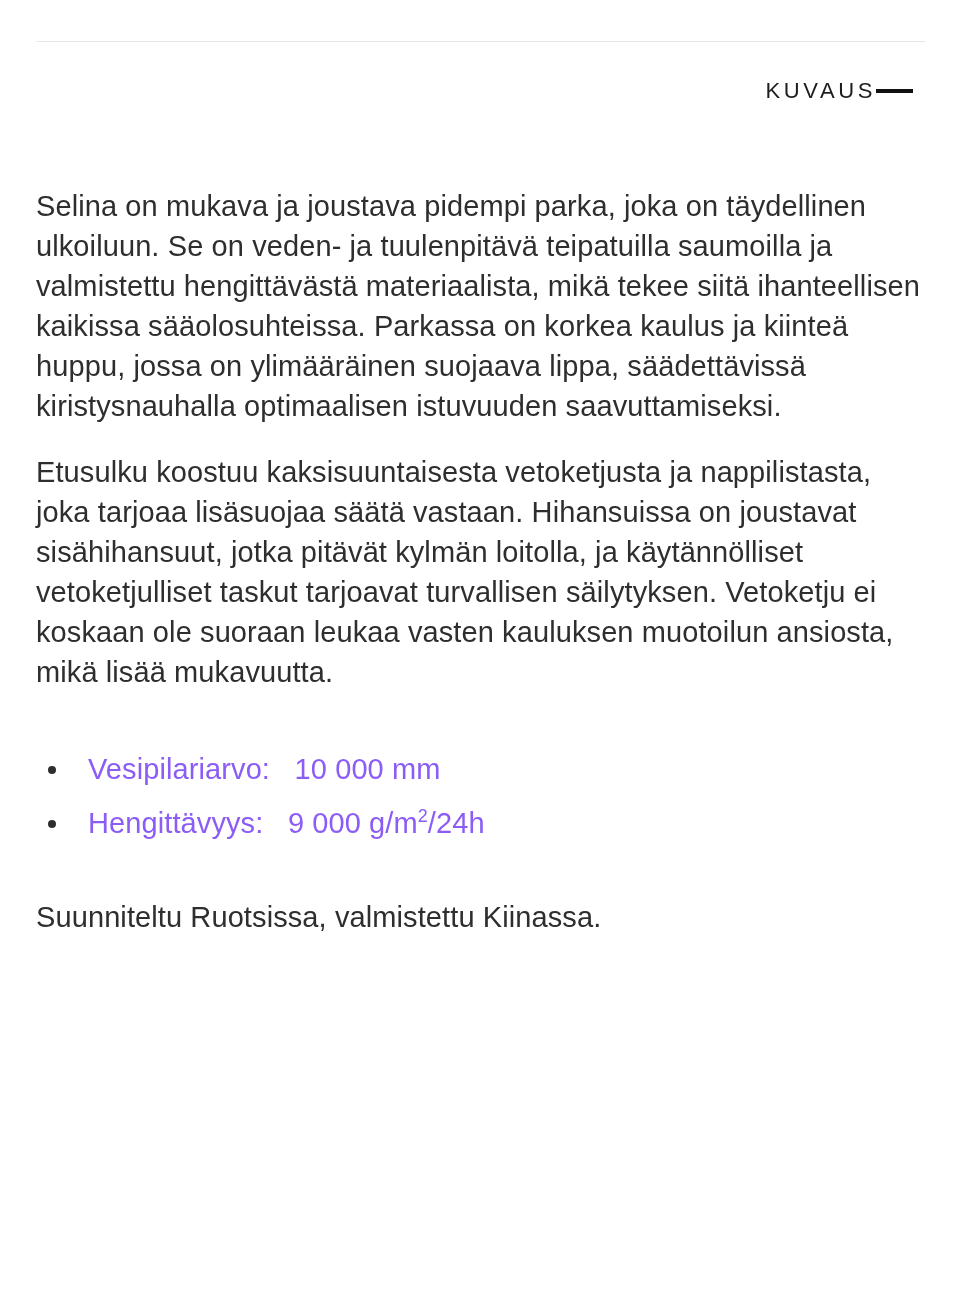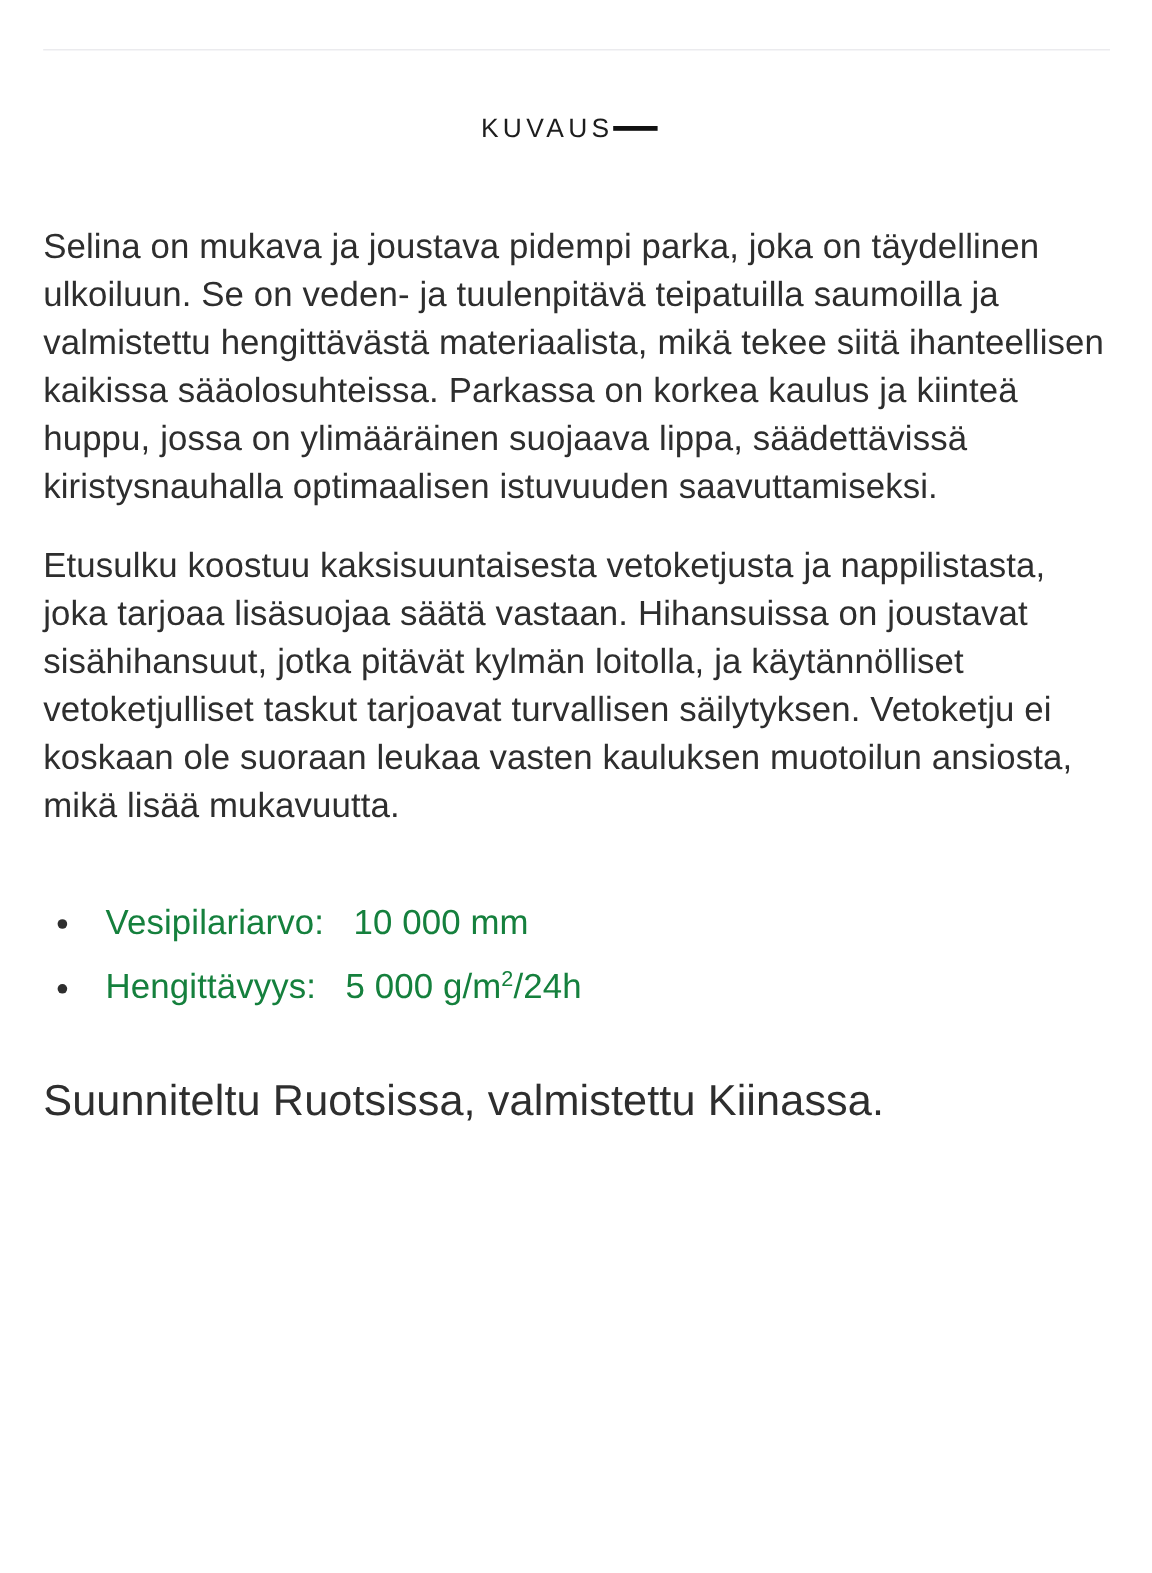--- a/index.html
+++ b/index.html
@@ -37,12 +37,12 @@
   .accordion-header {
     position: absolute;
     left: 36px;
-    top: 84px;
+    top: 68px;
     width: 889px;
     height: 46px;
     display: flex;
     align-items: center;
-    justify-content: center;
+    justify-content: flex-end;
     cursor: pointer;
   }
 

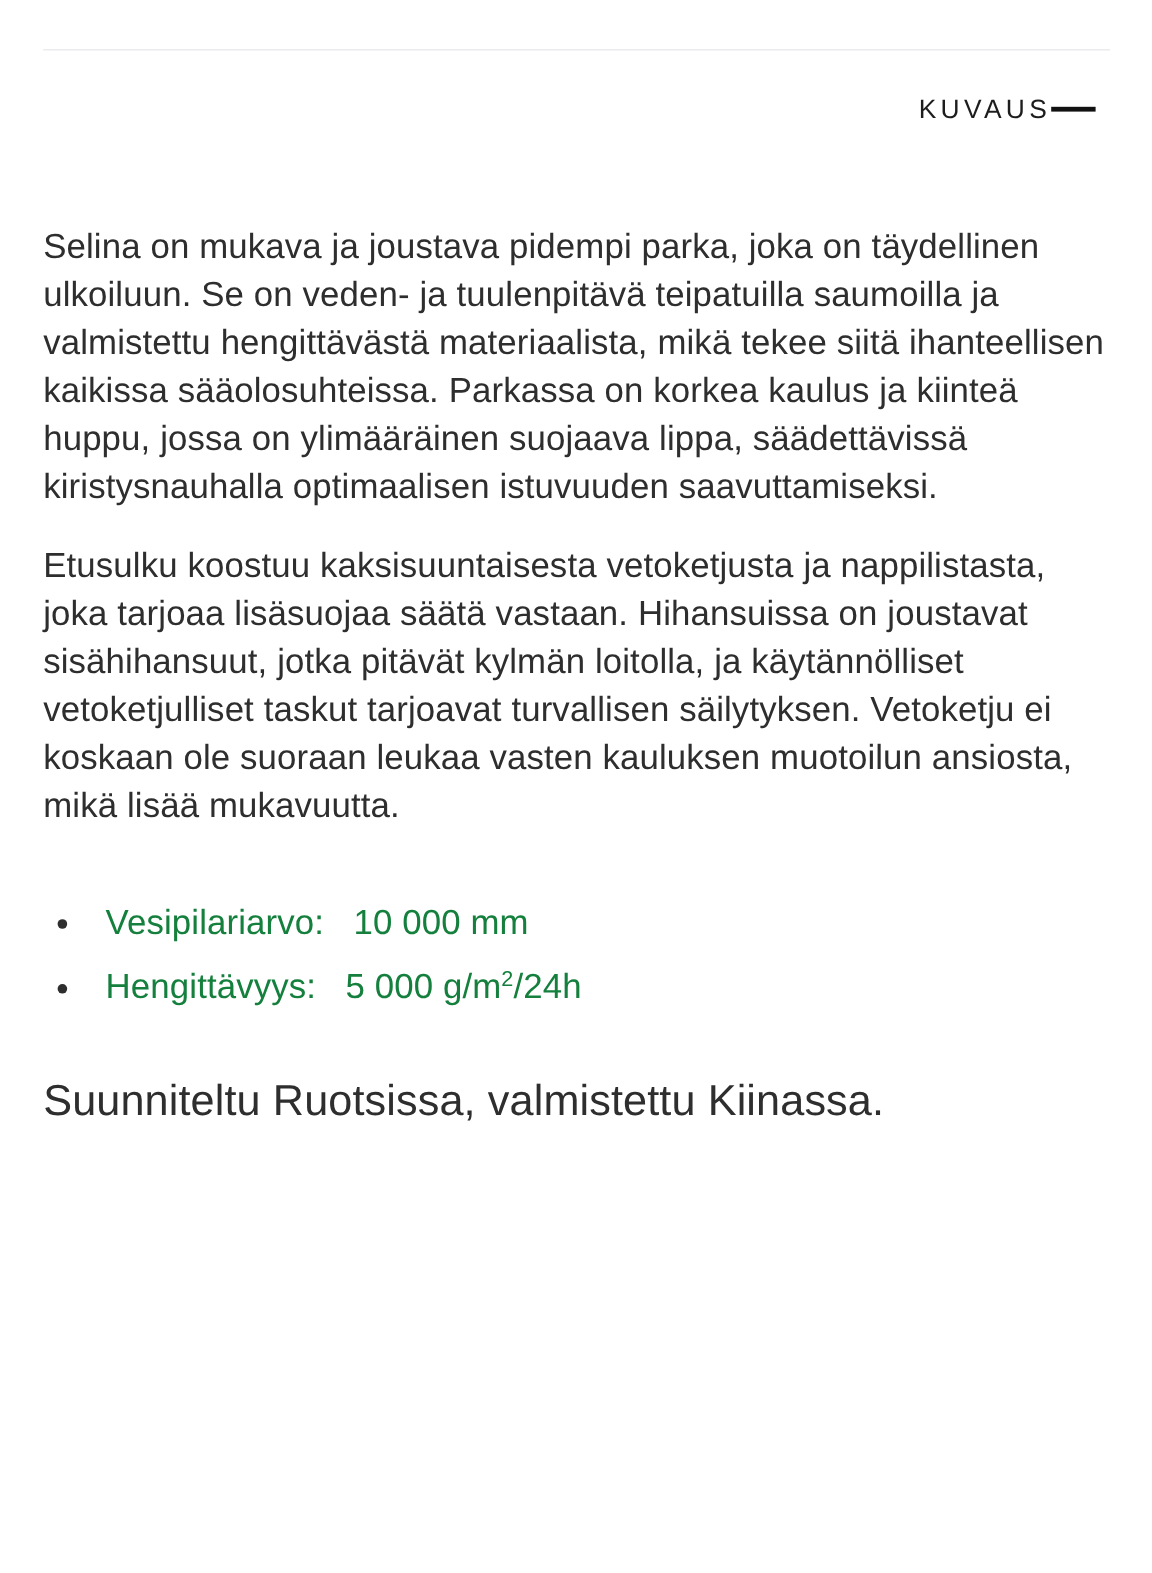--- a/index.html
+++ b/index.html
@@ -95,7 +95,7 @@
     position: relative;
     font-size: 29px;
     line-height: 54px;
-    color: #15803d;
+    color: #8b5cf6;
     padding-left: 52px;
     letter-spacing: 0.1px;
   }

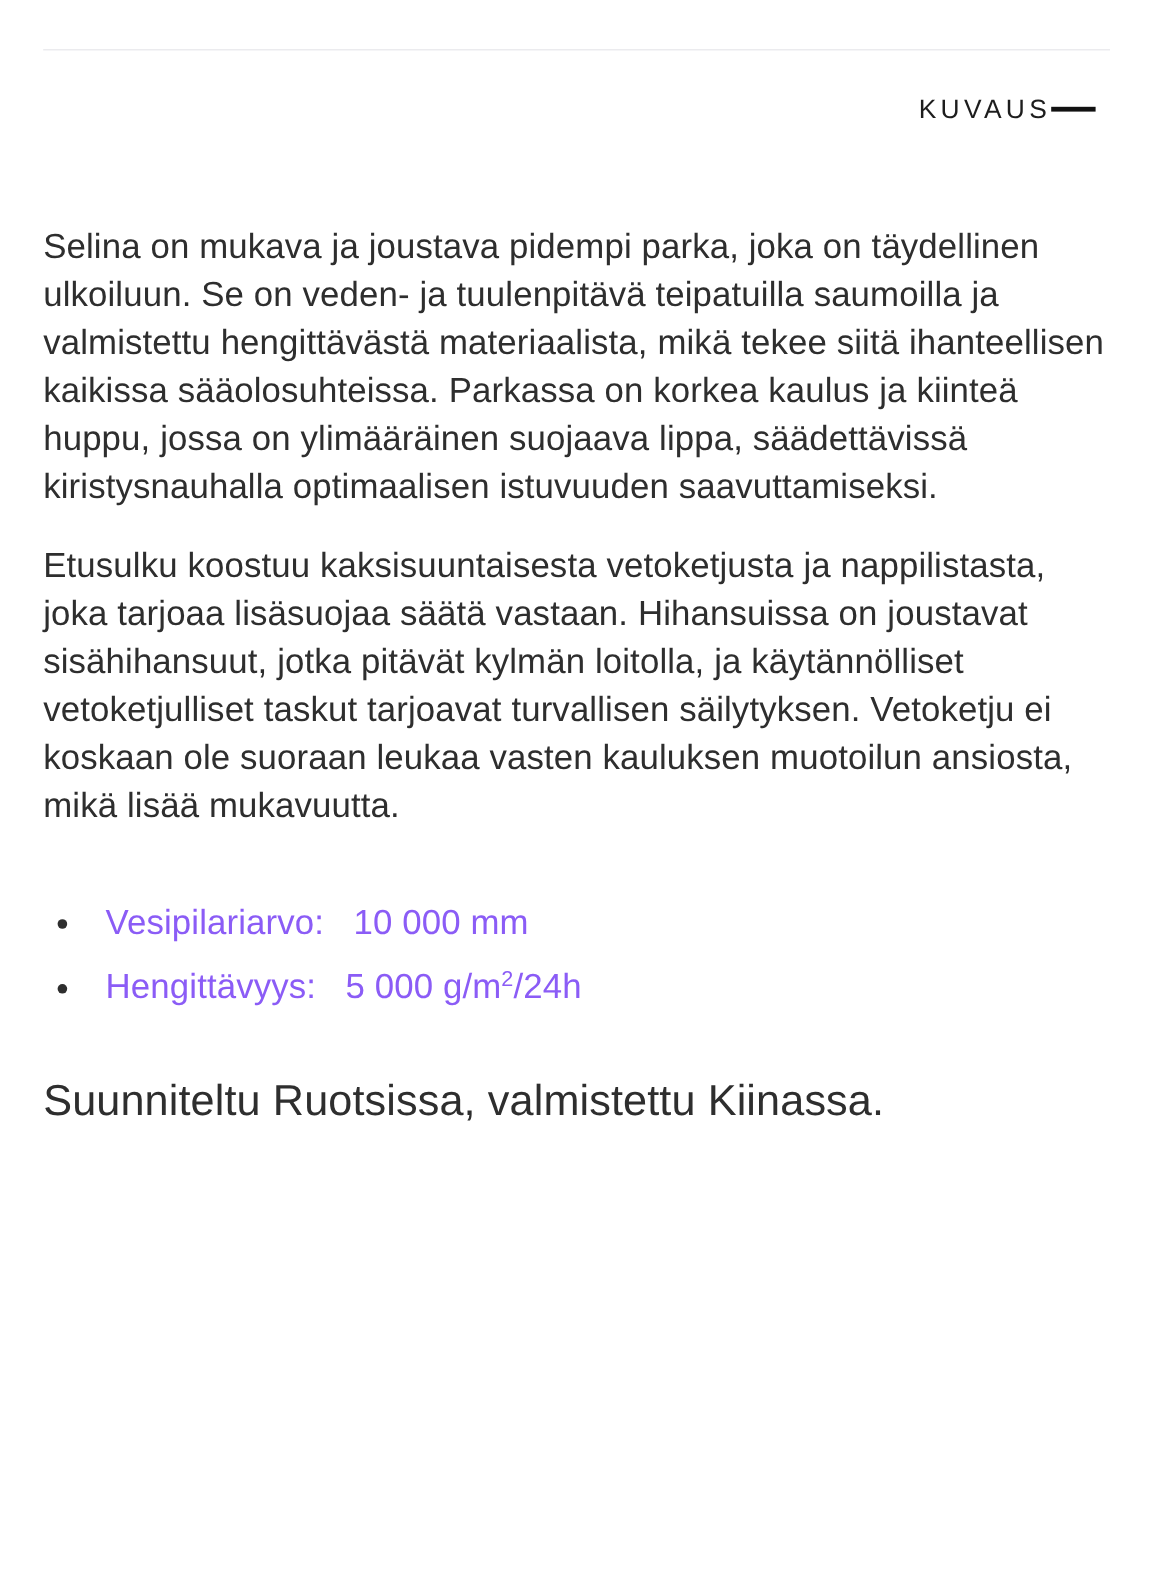--- a/index.html
+++ b/index.html
@@ -156,7 +156,7 @@
         <span class="bullet"></span>
         <span>Hengittävyys:</span>
         <span>&nbsp;</span>
-        <span>5 000 g/m</span><sup>2</sup><span>/24h</span>
+        <span>9 000 g/m</span><sup>2</sup><span>/24h</span>
       </li>
 
 

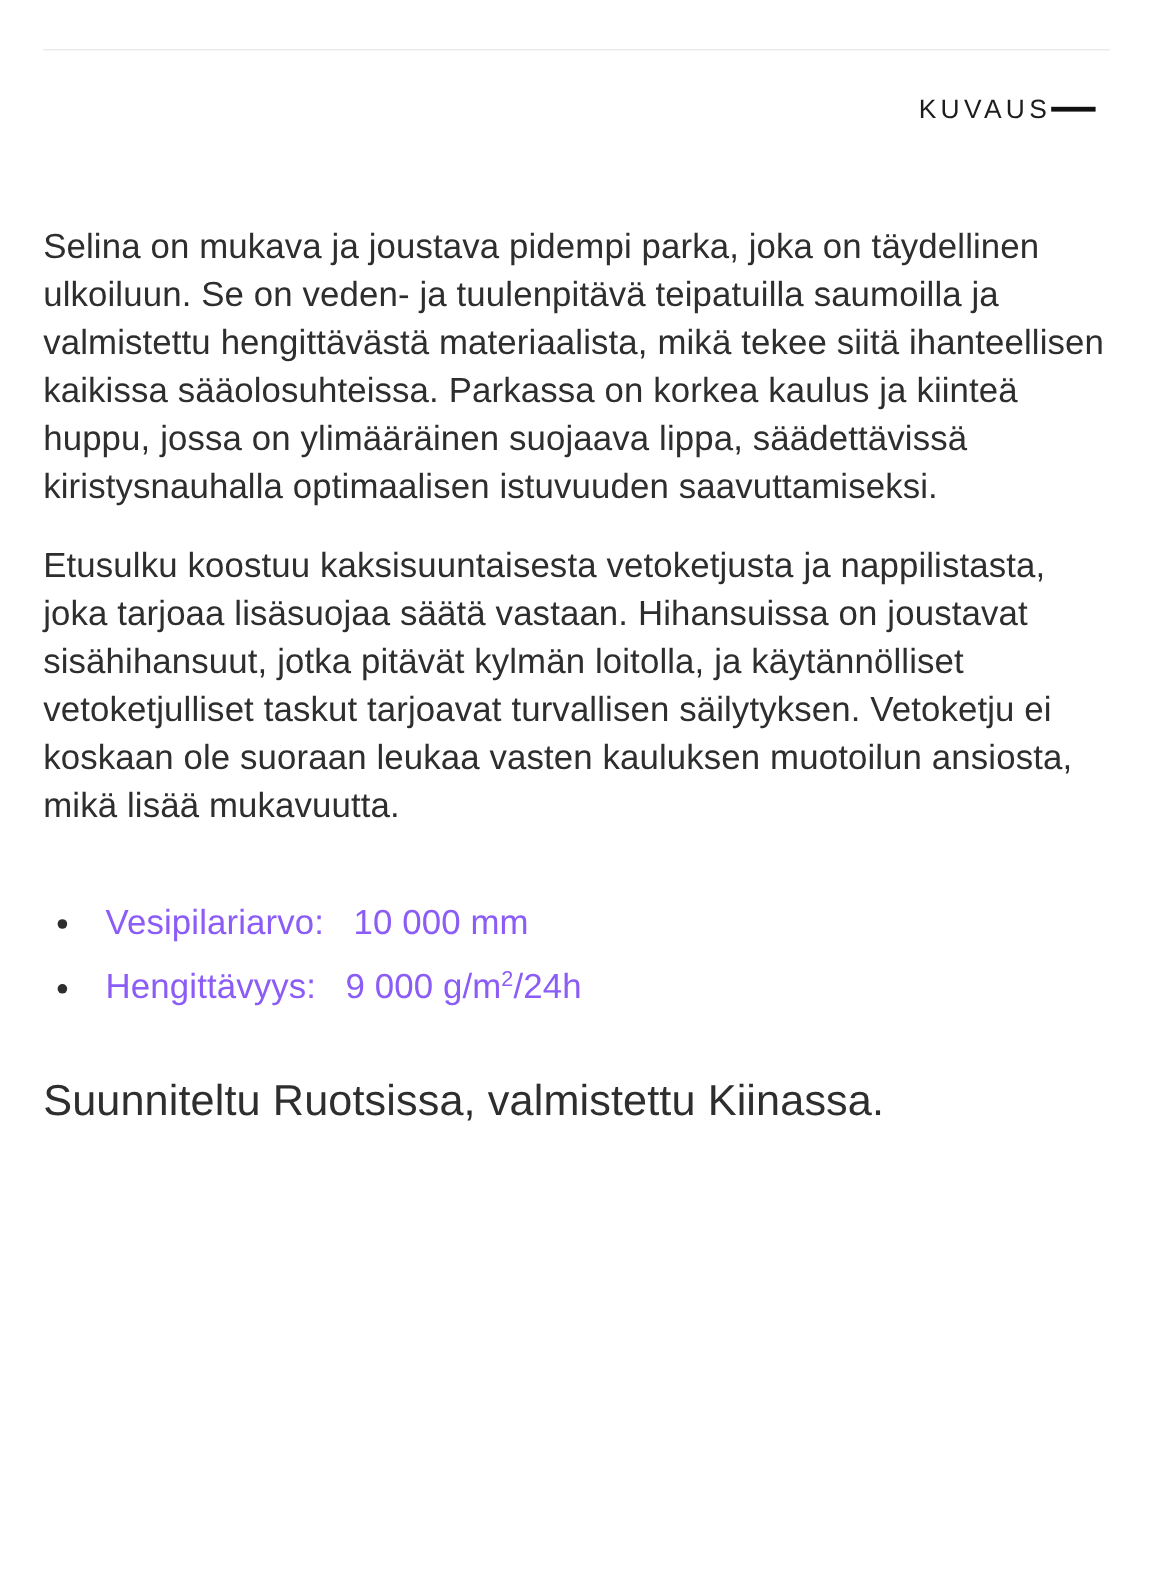--- a/index.html
+++ b/index.html
@@ -117,7 +117,7 @@
   }
 
   .origin {
-    font-size: 36px;
+    font-size: 29px;
     line-height: 54px;
     color: #2e2e2e;
     margin: 0;

